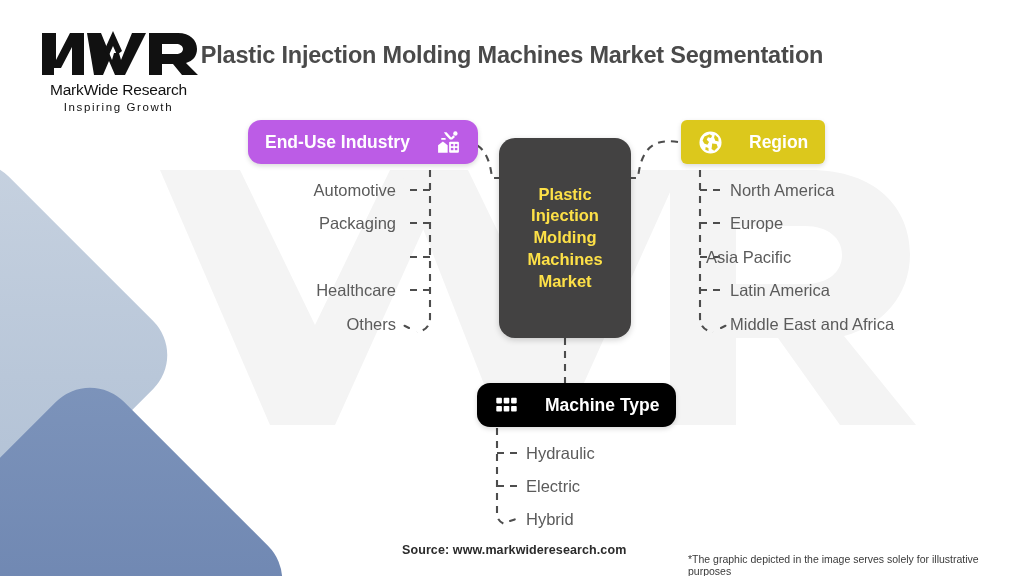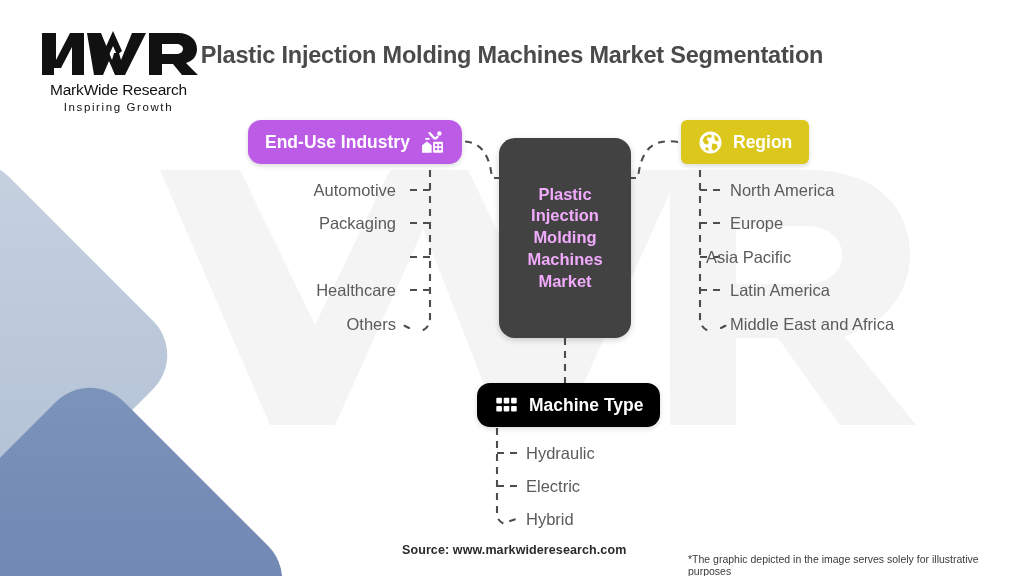--- a/index.html
+++ b/index.html
@@ -70,7 +70,7 @@
   
   .pill{
     position:absolute;height:44px;border-radius:13px;
-    display:flex;align-items:center;gap:10px;
+    display:flex;align-items:center;gap:26px;
     padding:0 17px;
     box-shadow:0 2px 5px rgba(0,0,0,.15);
   }

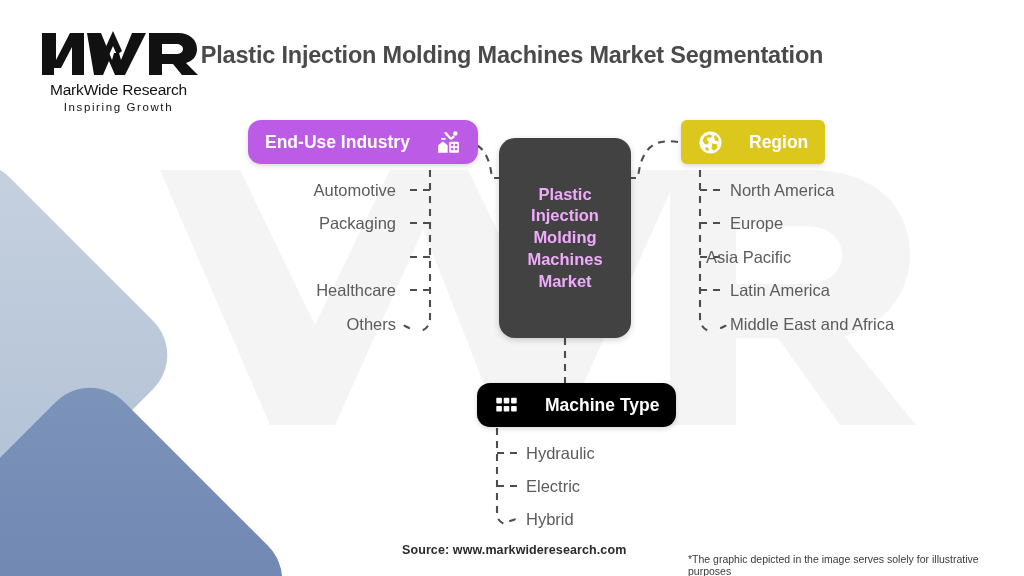--- a/index.html
+++ b/index.html
@@ -63,7 +63,7 @@
     box-shadow:0 2px 6px rgba(0,0,0,.18);
   }
   .center-box .label{
-    color:#f0abfc;font-size:16.5px;font-weight:bold;line-height:1.32;
+    color:#fde047;font-size:16.5px;font-weight:bold;line-height:1.32;
     text-align:center;padding:0 18px;
   }
 

